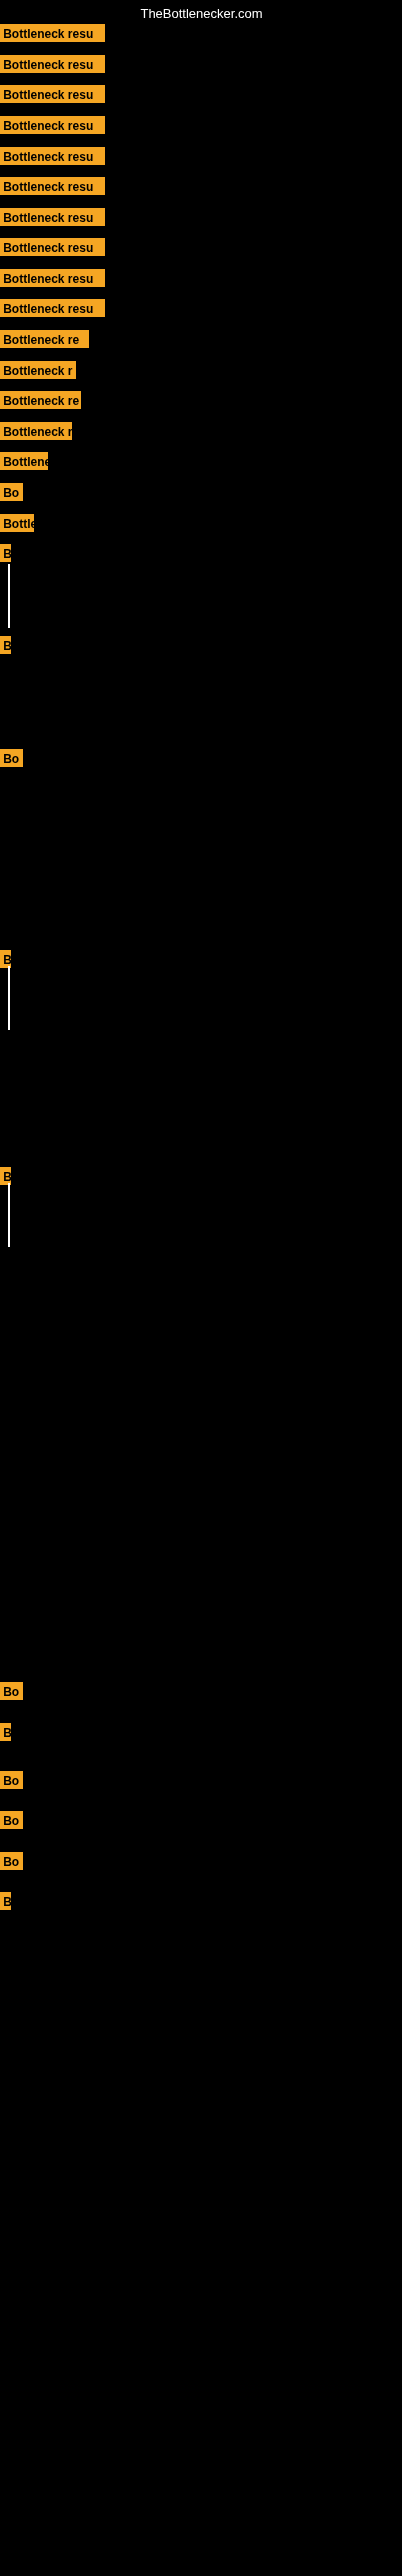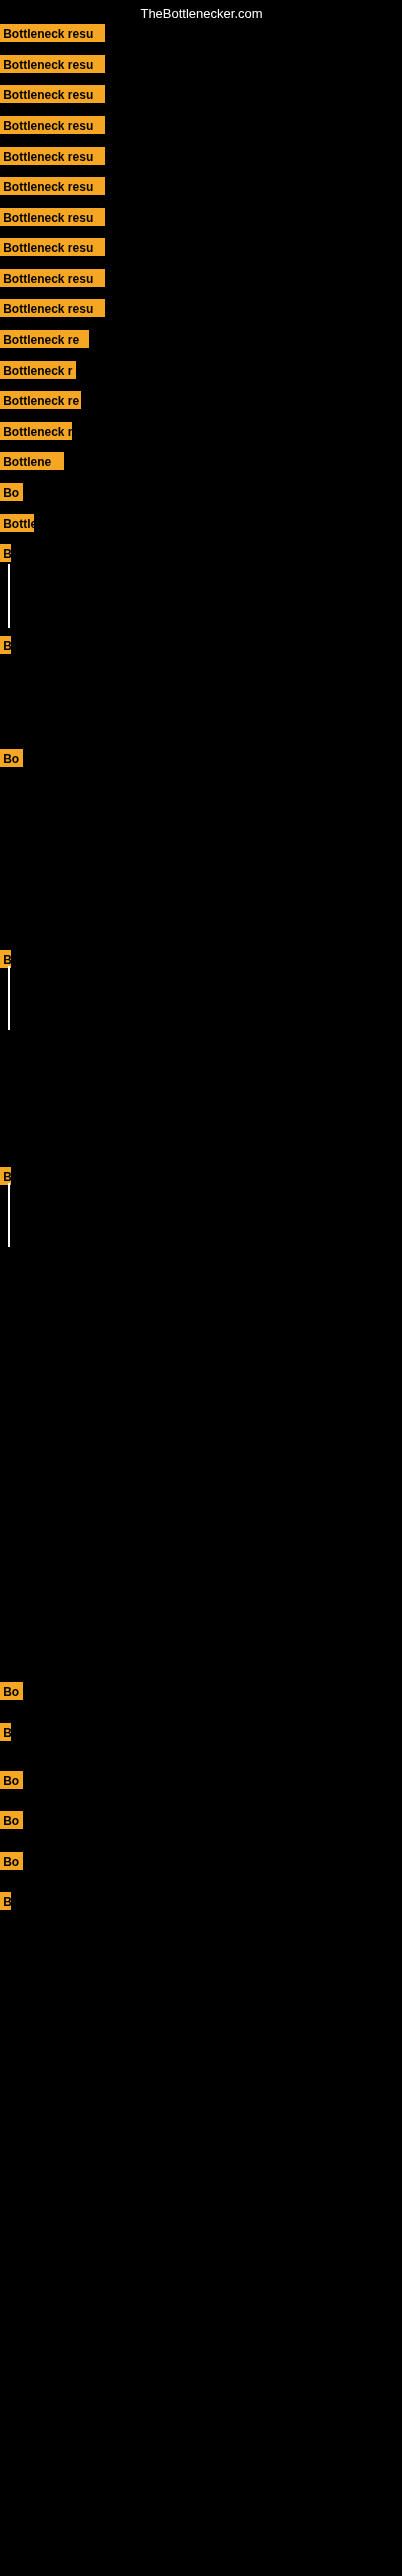--- a/index.html
+++ b/index.html
@@ -61,7 +61,7 @@
     <div class="bottleneck-bar" style="top: 361px; width: 76px; height: 17.7px; line-height: 17.7px;">Bottleneck r</div>
     <div class="bottleneck-bar" style="top: 391px; width: 81px; height: 17.7px; line-height: 17.7px;">Bottleneck re</div>
     <div class="bottleneck-bar" style="top: 422px; width: 72px; height: 17.7px; line-height: 17.7px;">Bottleneck r</div>
-    <div class="bottleneck-bar" style="top: 452px; width: 64px; height: 17.7px; line-height: 17.7px;">Bottlene</div>
+    <div class="bottleneck-bar" style="top: 452px; width: 48px; height: 17.7px; line-height: 17.7px;">Bottlene</div>
     <div class="bottleneck-bar" style="top: 483px; width: 22.5px; height: 17.7px; line-height: 17.7px;">Bo</div>
     <div class="bottleneck-bar" style="top: 514px; width: 34px; height: 17.7px; line-height: 17.7px;">Bottle</div>
     <div class="bottleneck-bar" style="top: 544px; width: 11.3px; height: 17.7px; line-height: 17.7px;">B</div>

